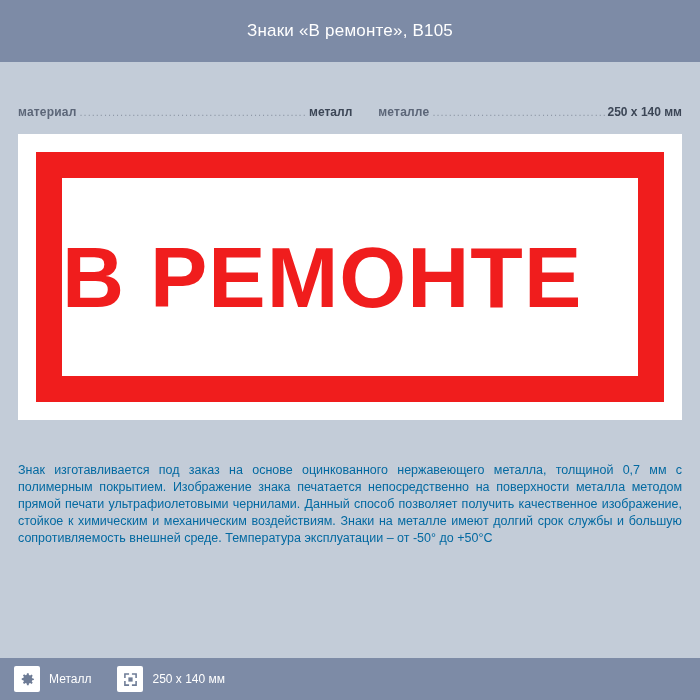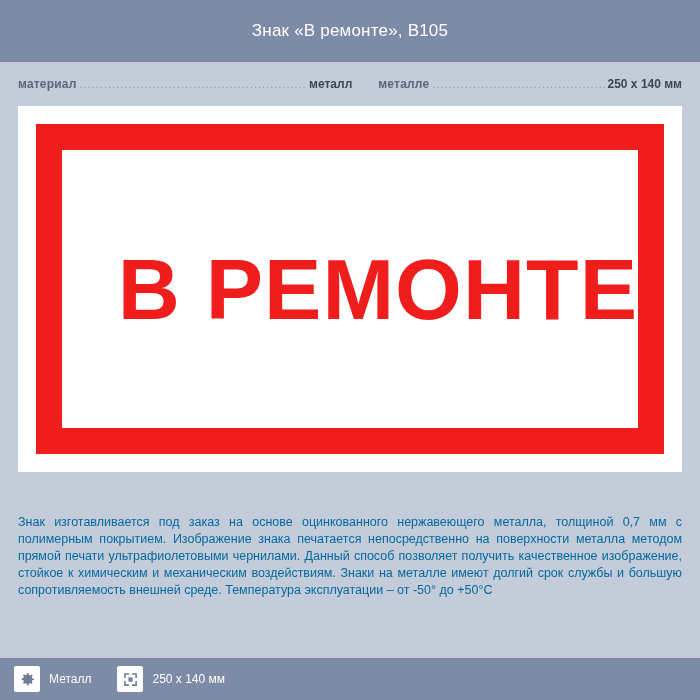--- a/index.html
+++ b/index.html
@@ -158,7 +158,7 @@
 <div class="page">
 
   <div class="header">
-    <div class="header-title">Знак «В ремонте», B105</div>
+    <div class="header-title">Знаки «В ремонте», B105</div>
   </div>
 
   <div class="specbar">

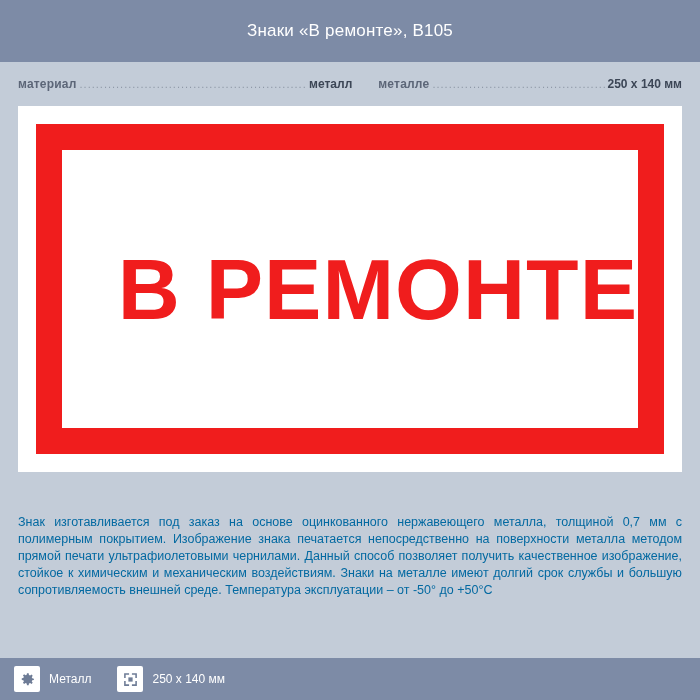--- a/index.html
+++ b/index.html
@@ -44,6 +44,7 @@
     box-sizing: border-box;
     font-size: 12px;
     color: #4c5668;
+    margin-top: 28px;
   }
   .spec-group {
     display: flex;

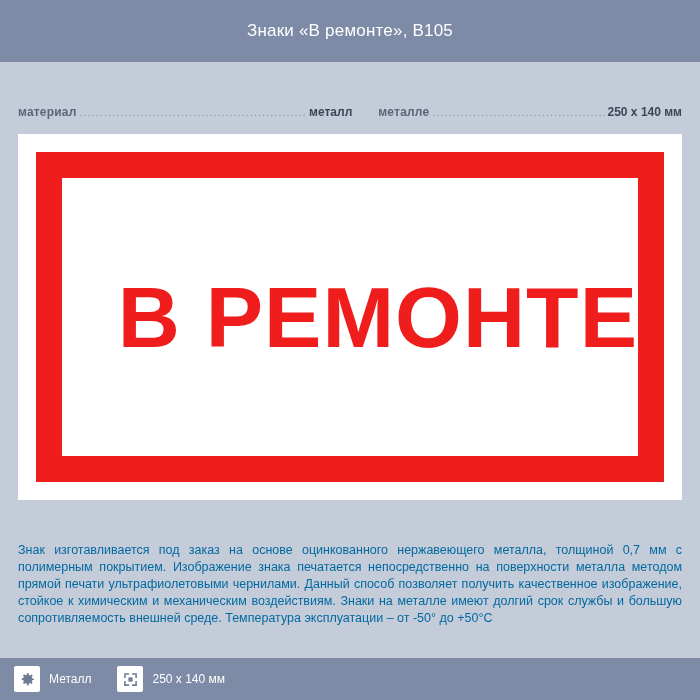--- a/index.html
+++ b/index.html
@@ -92,11 +92,11 @@
   .sign {
     border: 26px solid #f01d1d;
     background: #ffffff;
-    height: 330px;
-    box-sizing: border-box;
-    display: flex;
-    align-items: center;
-    justify-content: flex-end;
+    height: 250px;
+    box-sizing: border-box;
+    display: flex;
+    align-items: center;
+    justify-content: flex-start;
   }
   .sign-text {
     color: #f01d1d;

